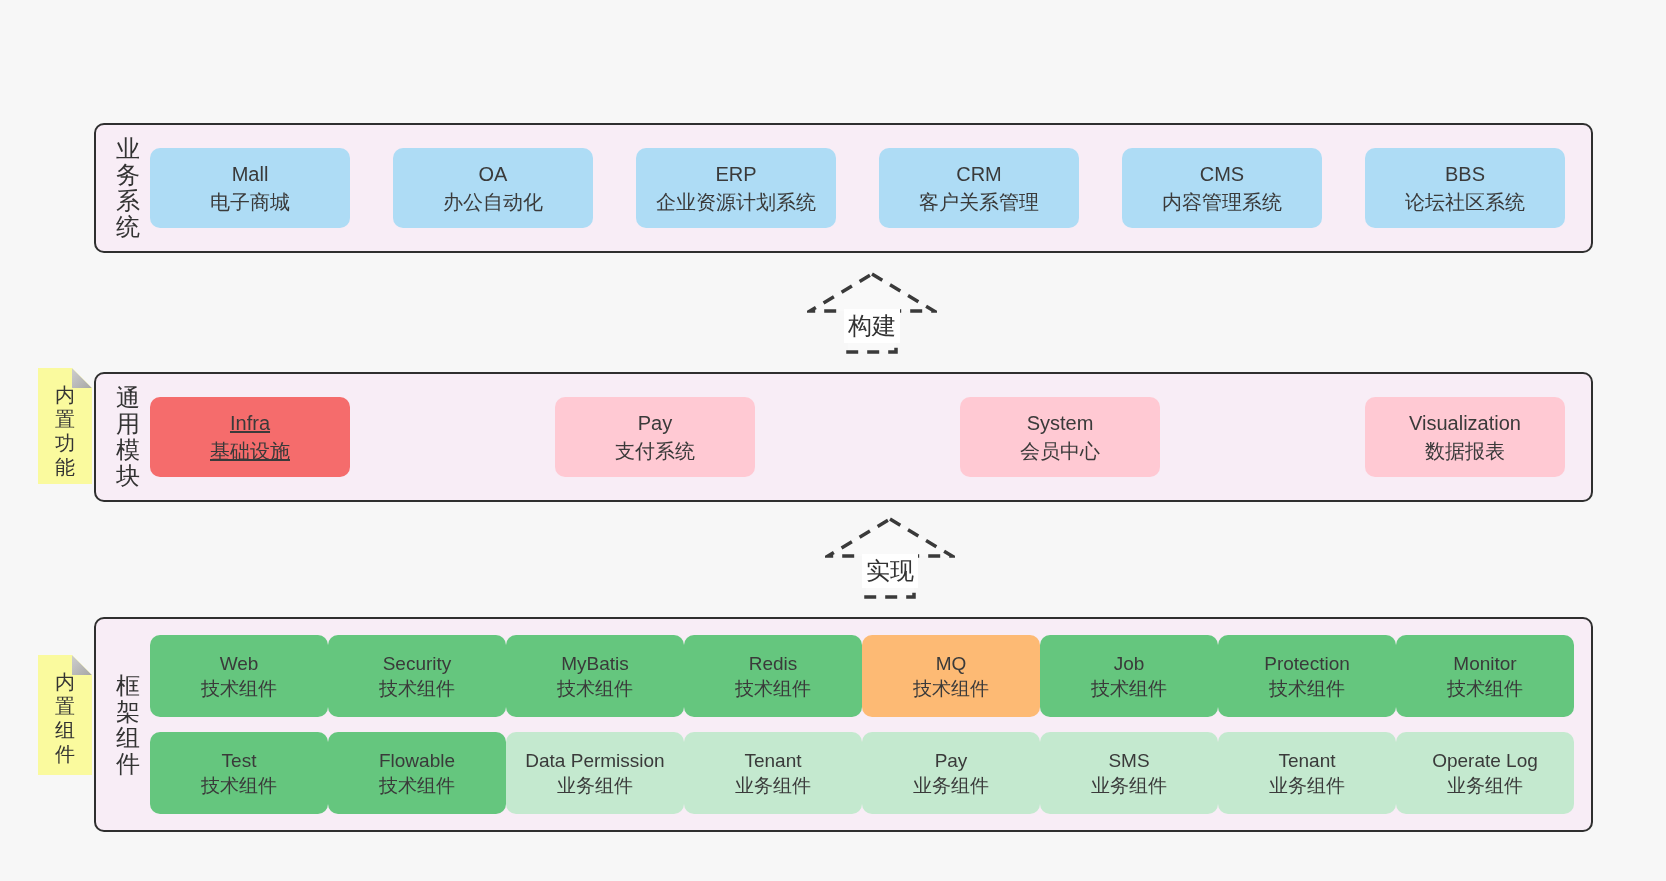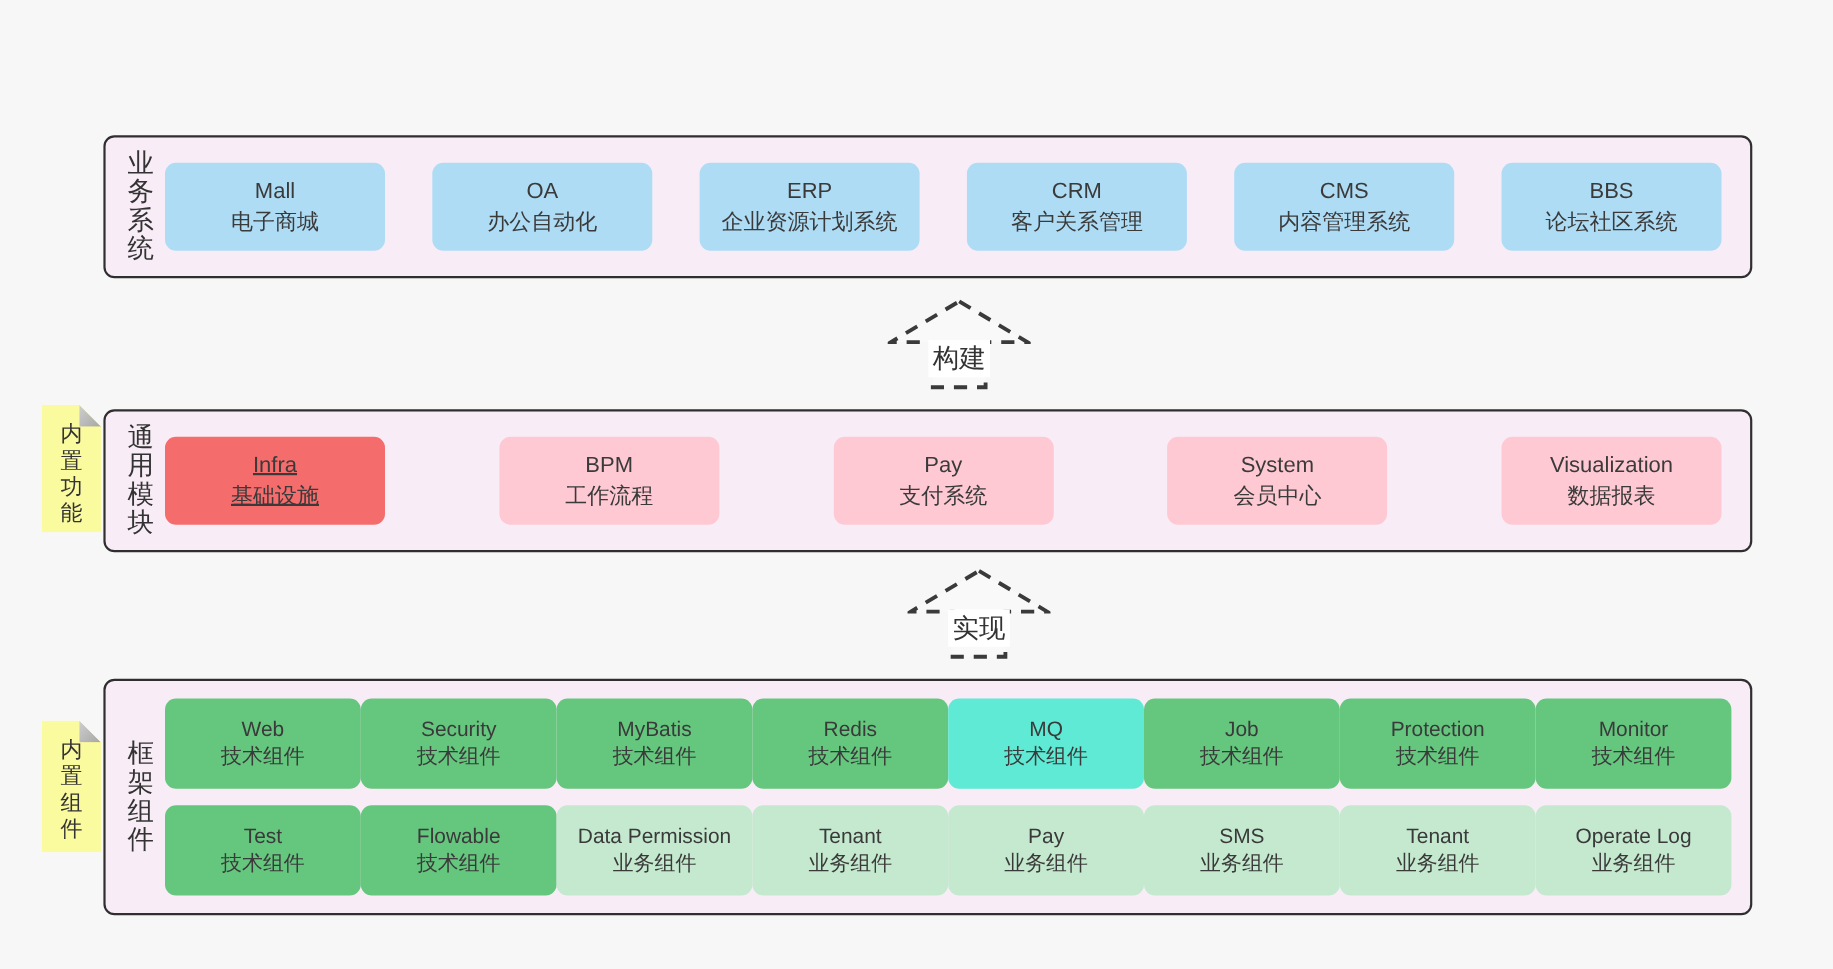--- a/index.html
+++ b/index.html
@@ -122,10 +122,6 @@
             <div>基础设施</div>
           </div>
           <div class="node" style="background: rgb(255, 201, 211);">
-            <div>BPM</div>
-            <div>工作流程</div>
-          </div>
-          <div class="node" style="background: rgb(255, 201, 211);">
             <div>Pay</div>
             <div>支付系统</div>
           </div>

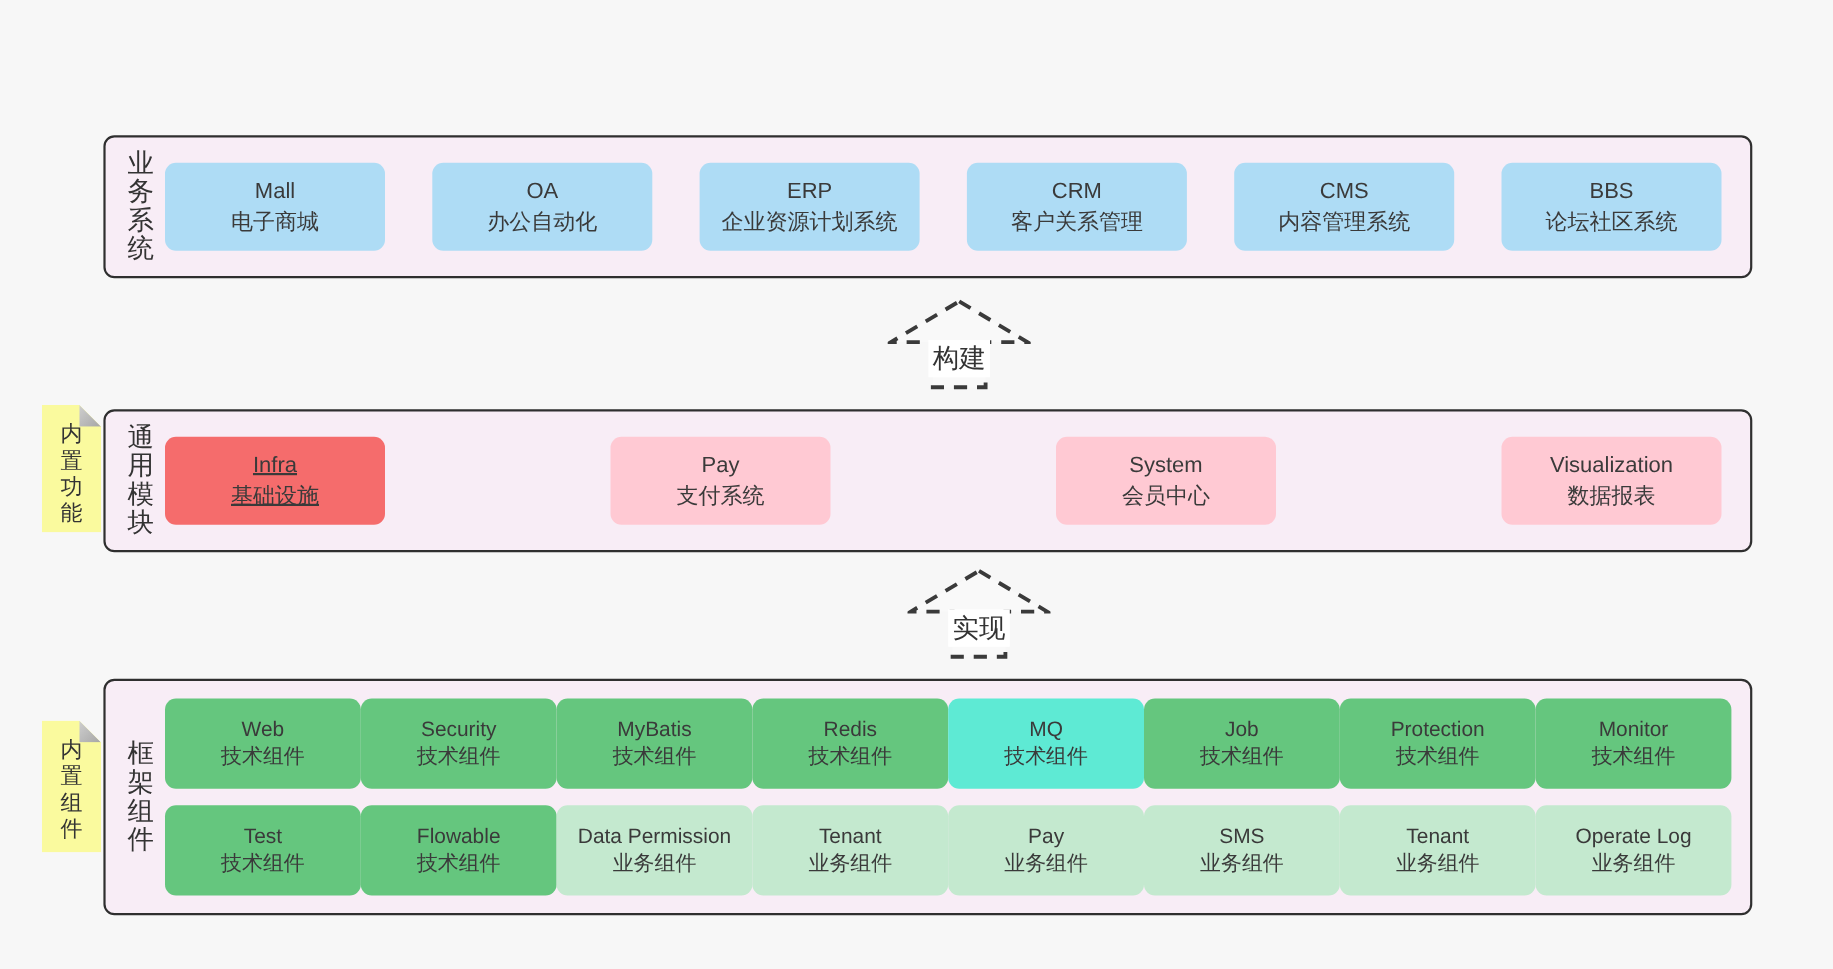--- a/index.html
+++ b/index.html
@@ -164,7 +164,7 @@
             <div>Redis</div>
             <div>技术组件</div>
           </div>
-          <div class="node" style="background: #5eead4;">
+          <div class="node" style="background: #fdba74;">
             <div>MQ</div>
             <div>技术组件</div>
           </div>

